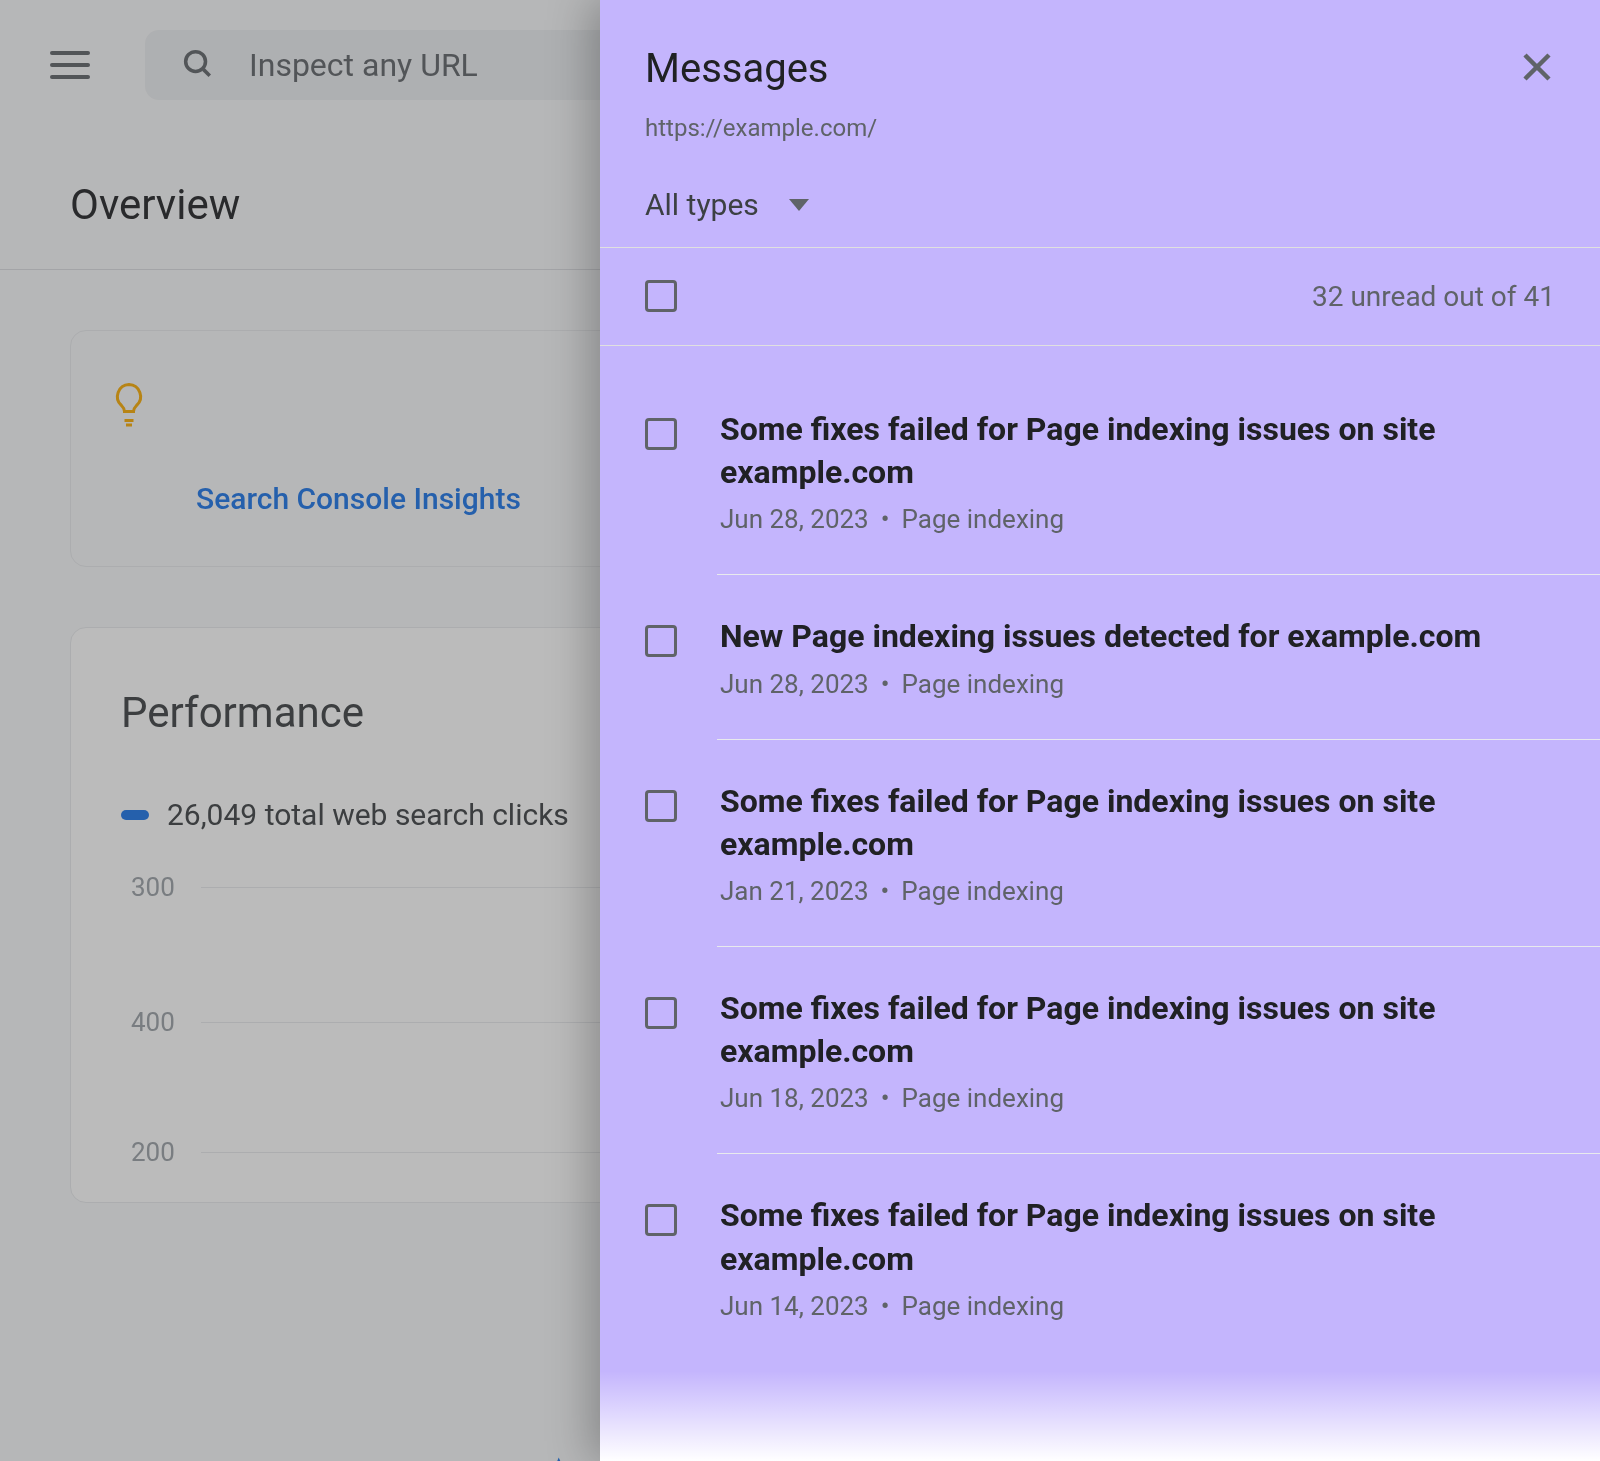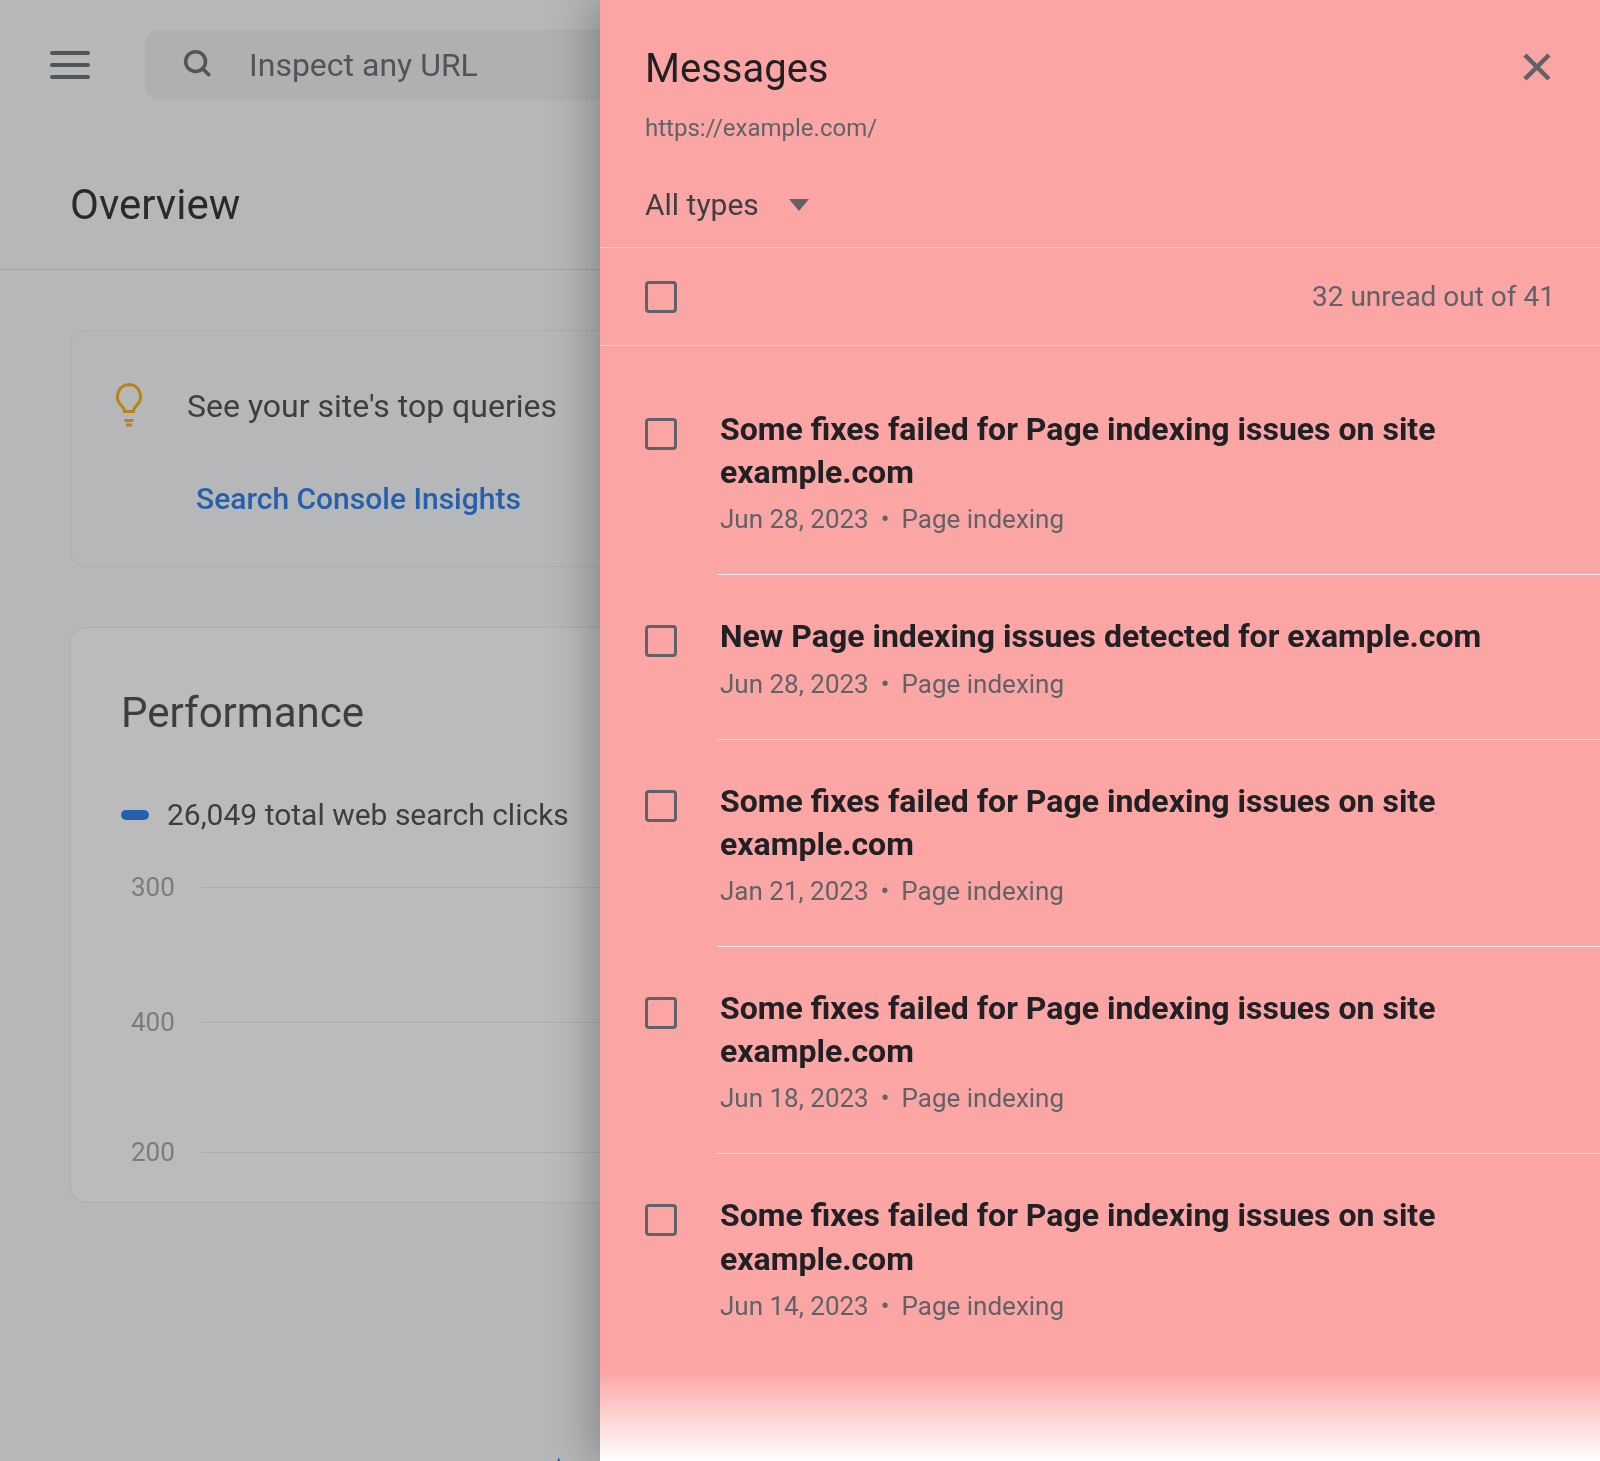--- a/index.html
+++ b/index.html
@@ -129,7 +129,7 @@
       position: absolute;
       top: 0; right: 0; bottom: 0;
       width: 1000px;
-      background: #fca5a5;
+      background: #c4b5fd;
       z-index: 10;
       box-shadow: -10px 0 40px rgba(0,0,0,0.25);
       display: flex;

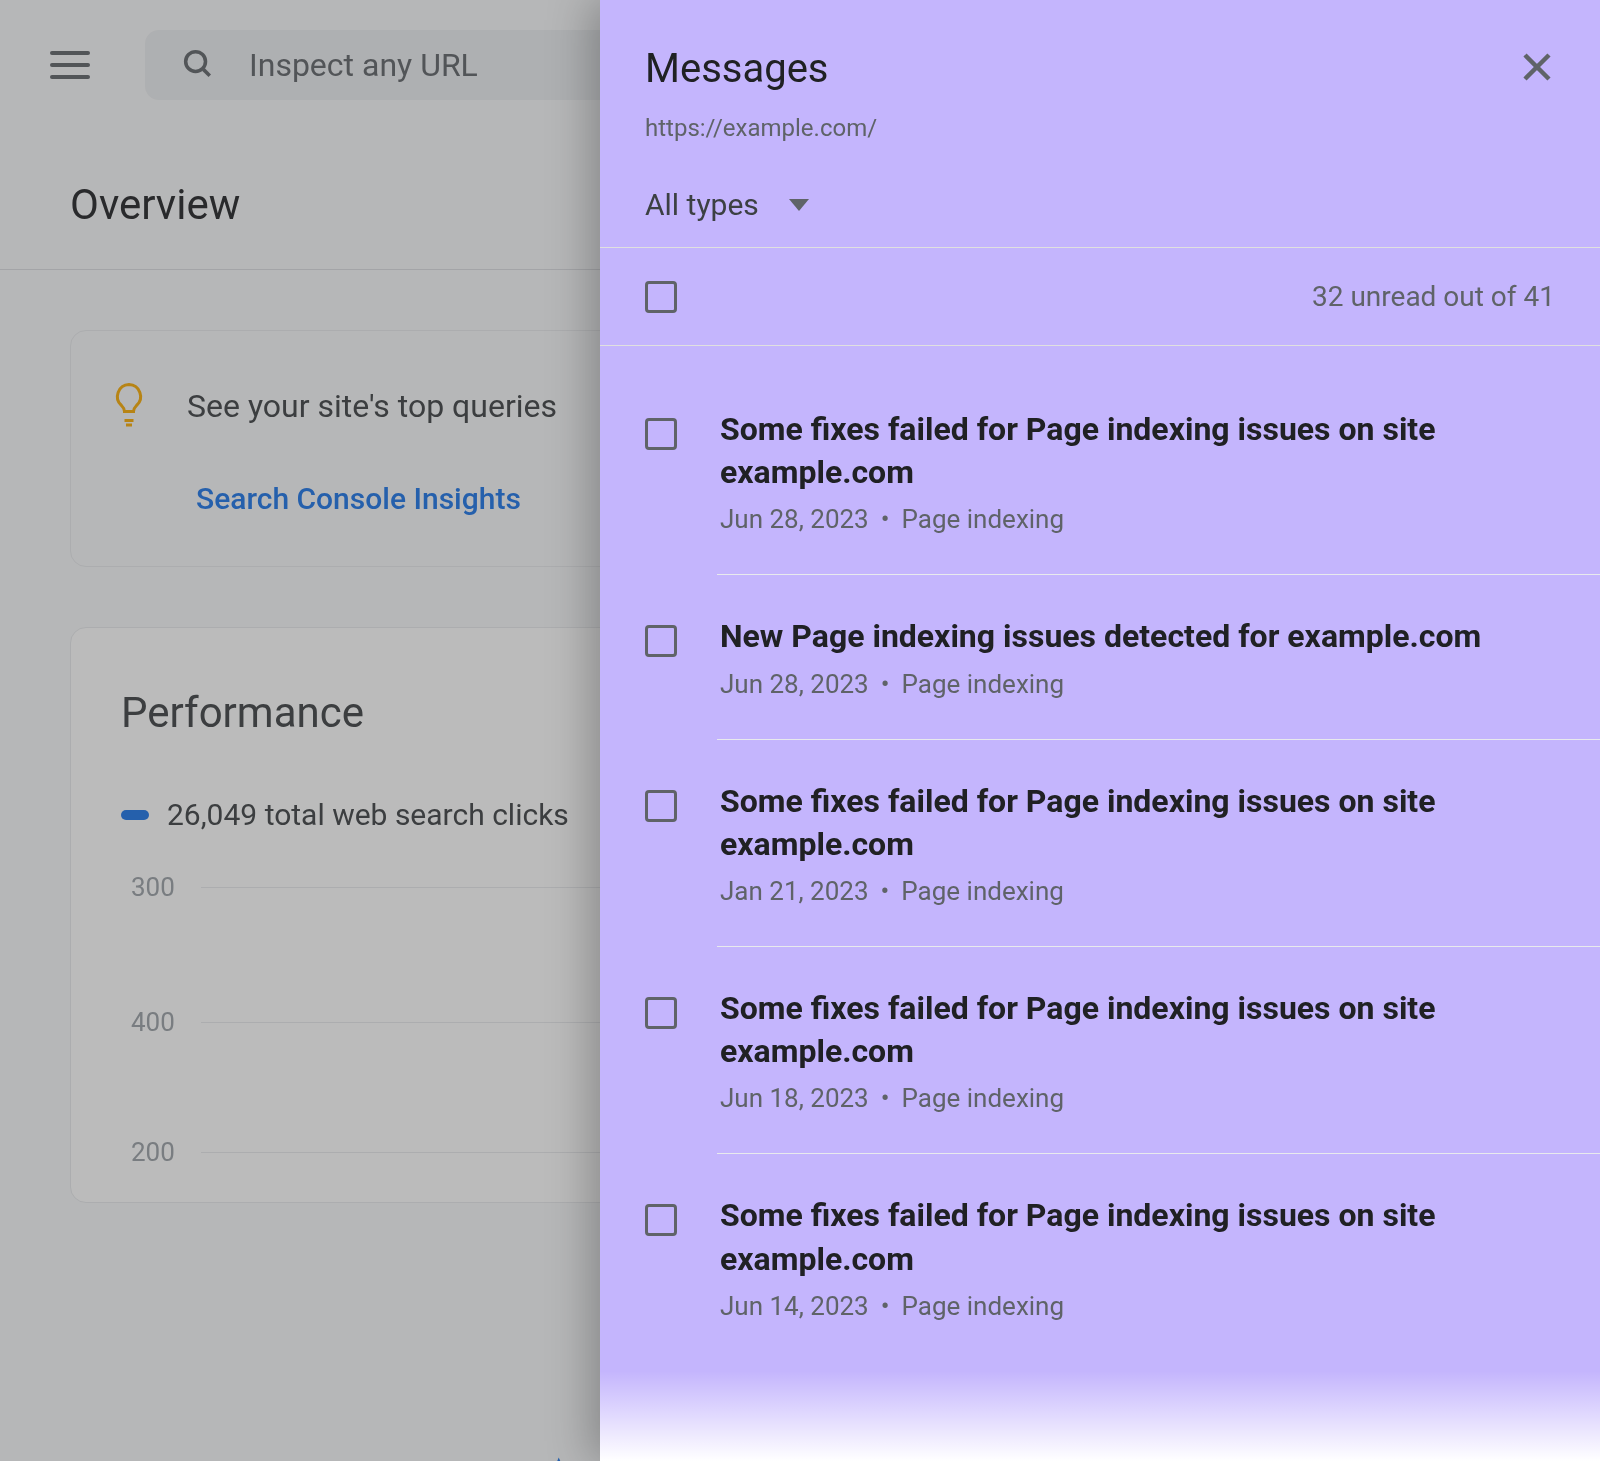--- a/index.html
+++ b/index.html
@@ -163,7 +163,7 @@
       padding: 32px 45px;
       display: flex;
       justify-content: space-between;
-      align-items: center;
+      align-items: flex-start;
     }
     .checkbox {
       width: 32px; height: 32px;

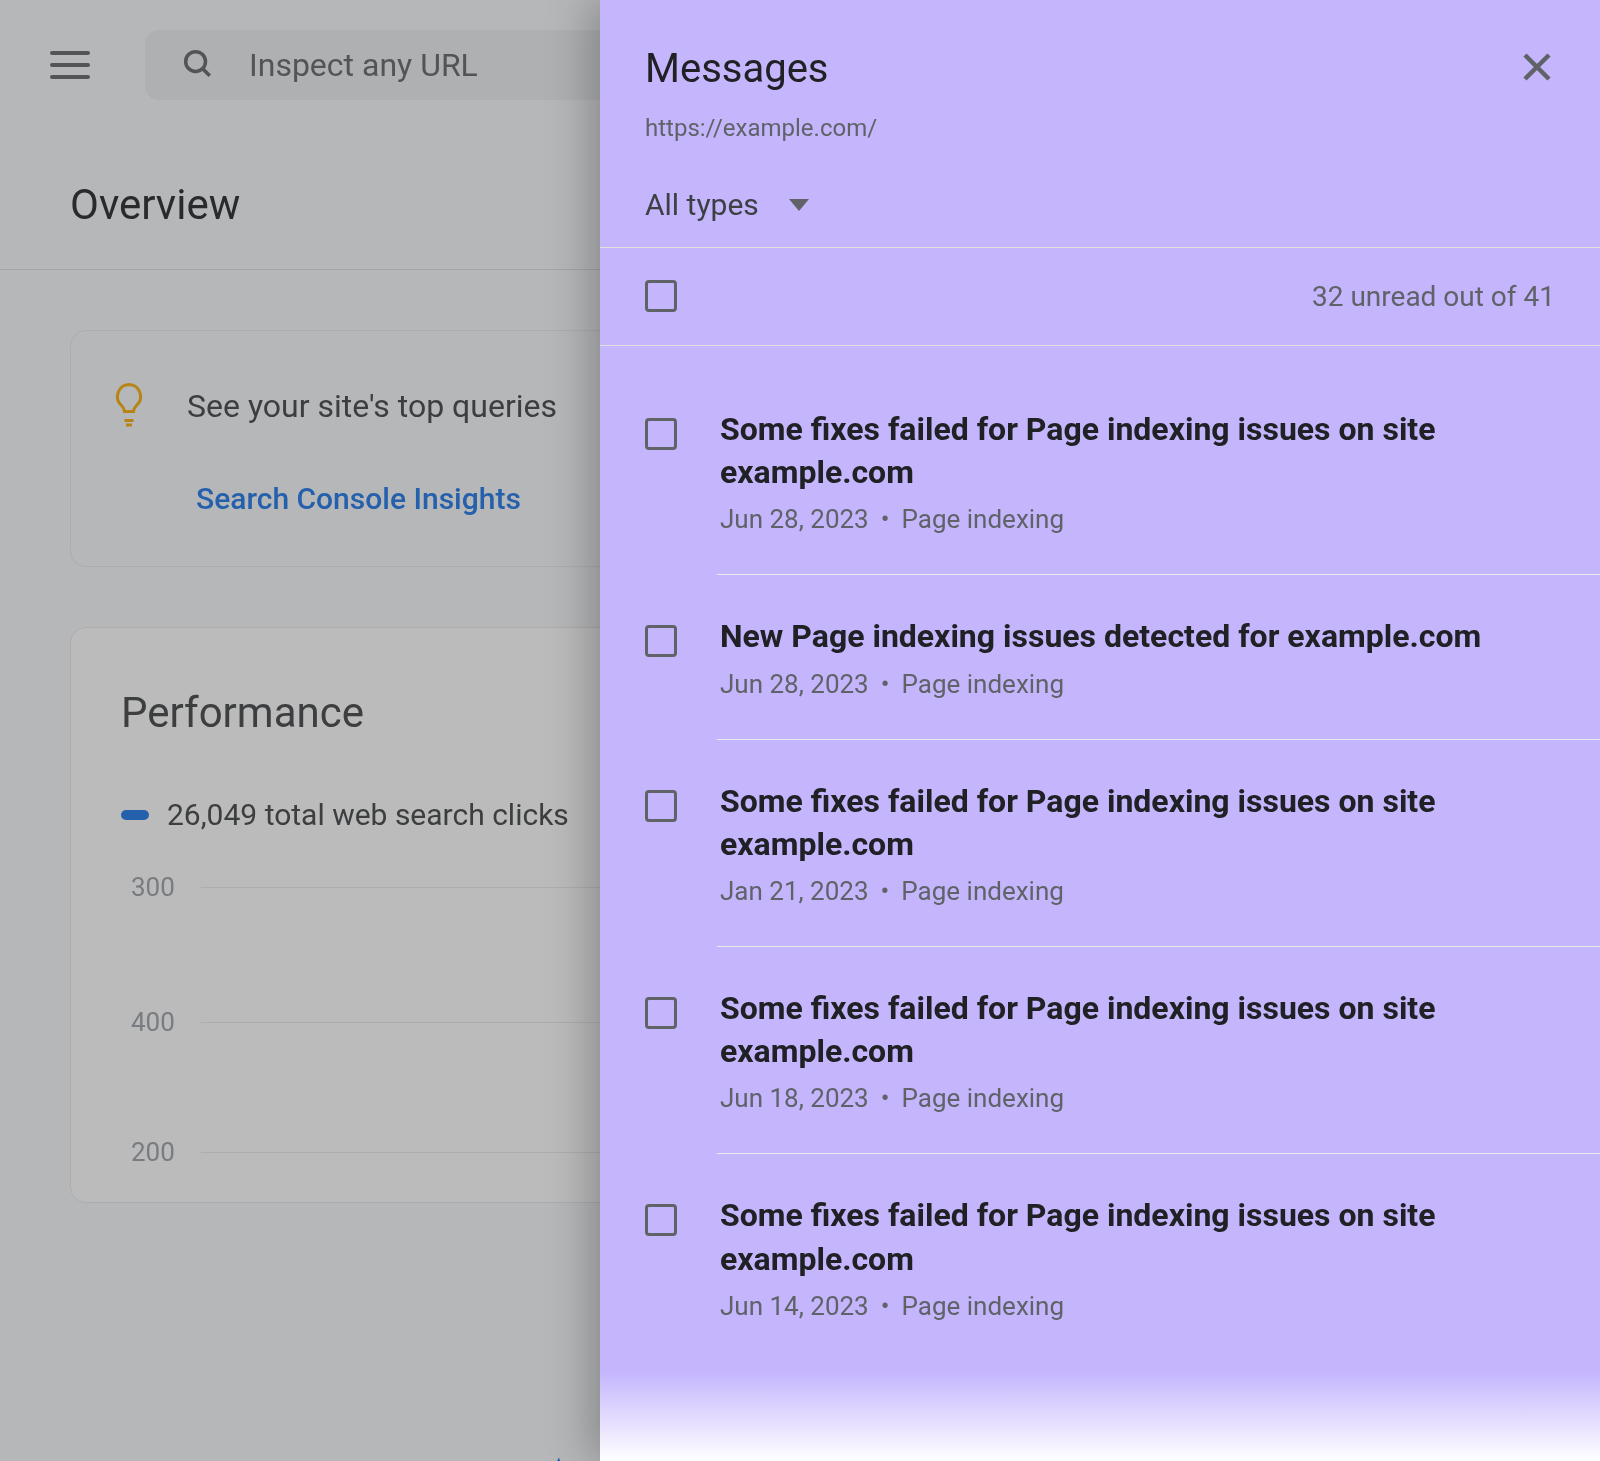--- a/index.html
+++ b/index.html
@@ -249,7 +249,6 @@
           <path d="M9 26h6M10 29h4M12 2a8 8 0 0 0-5 14c1 1 2 2 2 4h6c0-2 1-3 2-4a8 8 0 0 0-5-14z"></path>
         </svg>
       </span>
-      <span class="insights-text">See your site's top queries</span>
     </div>
     <span class="insights-link">Search Console Insights</span>
   </div>

